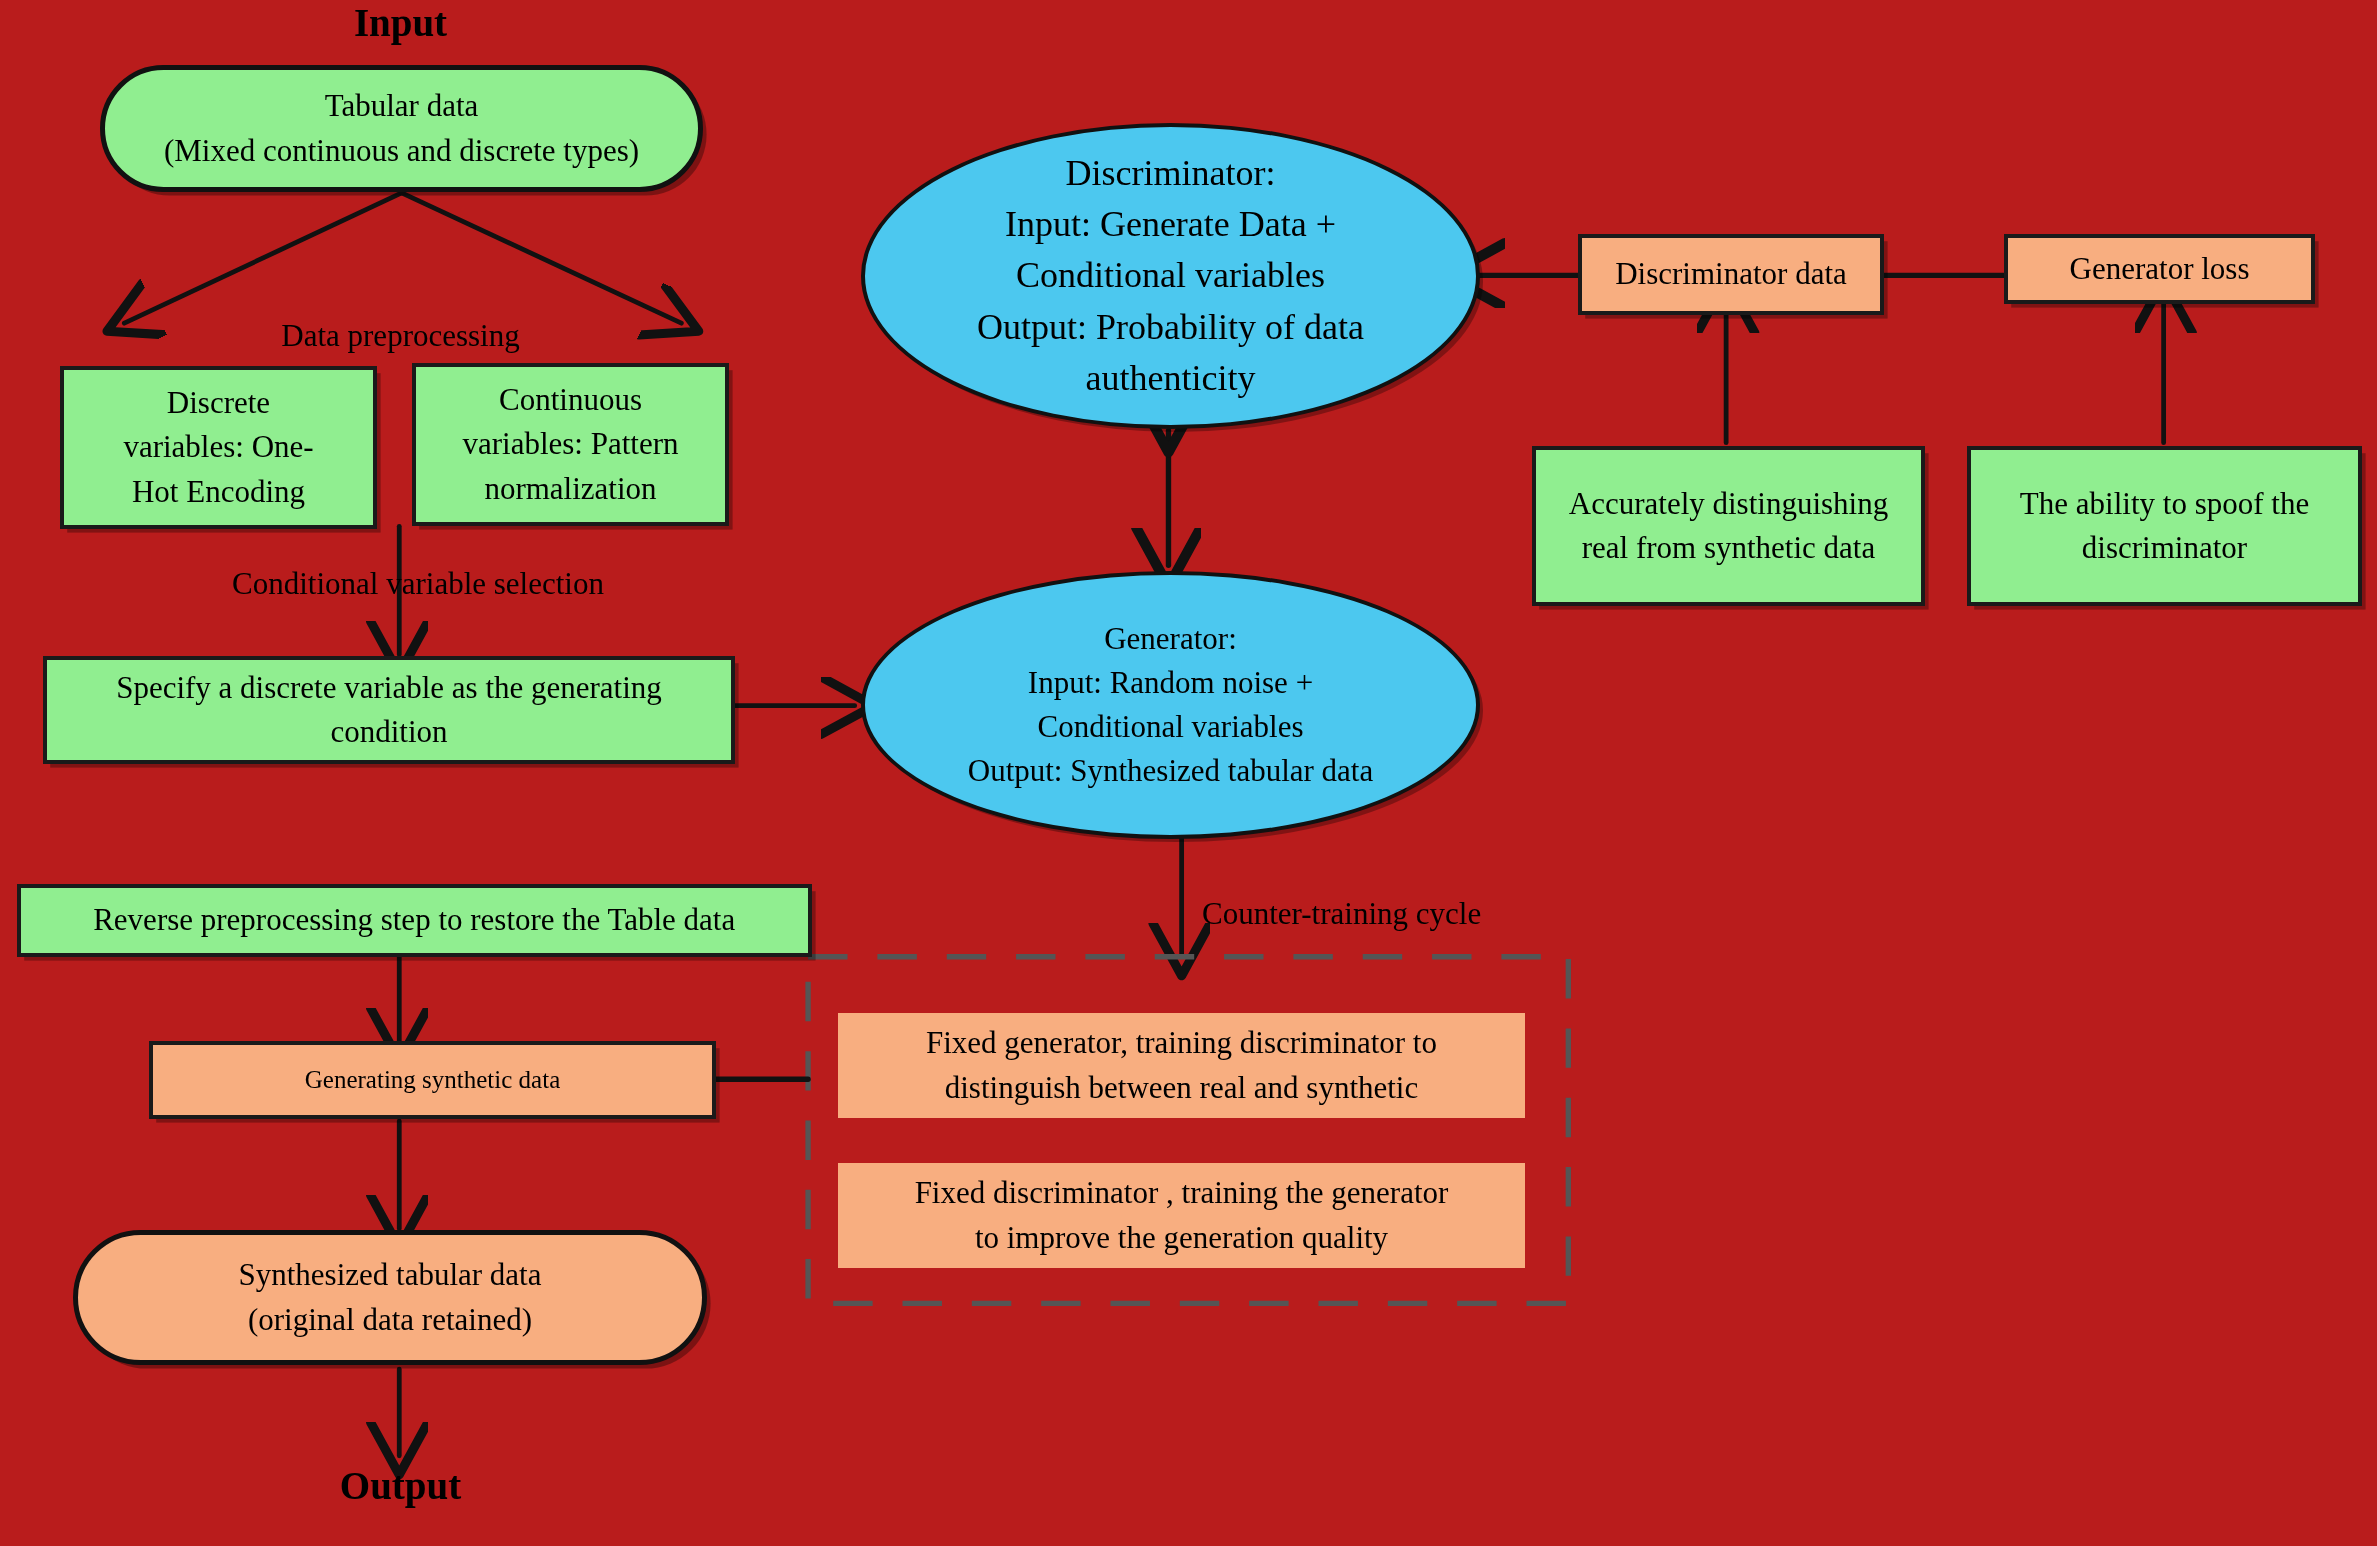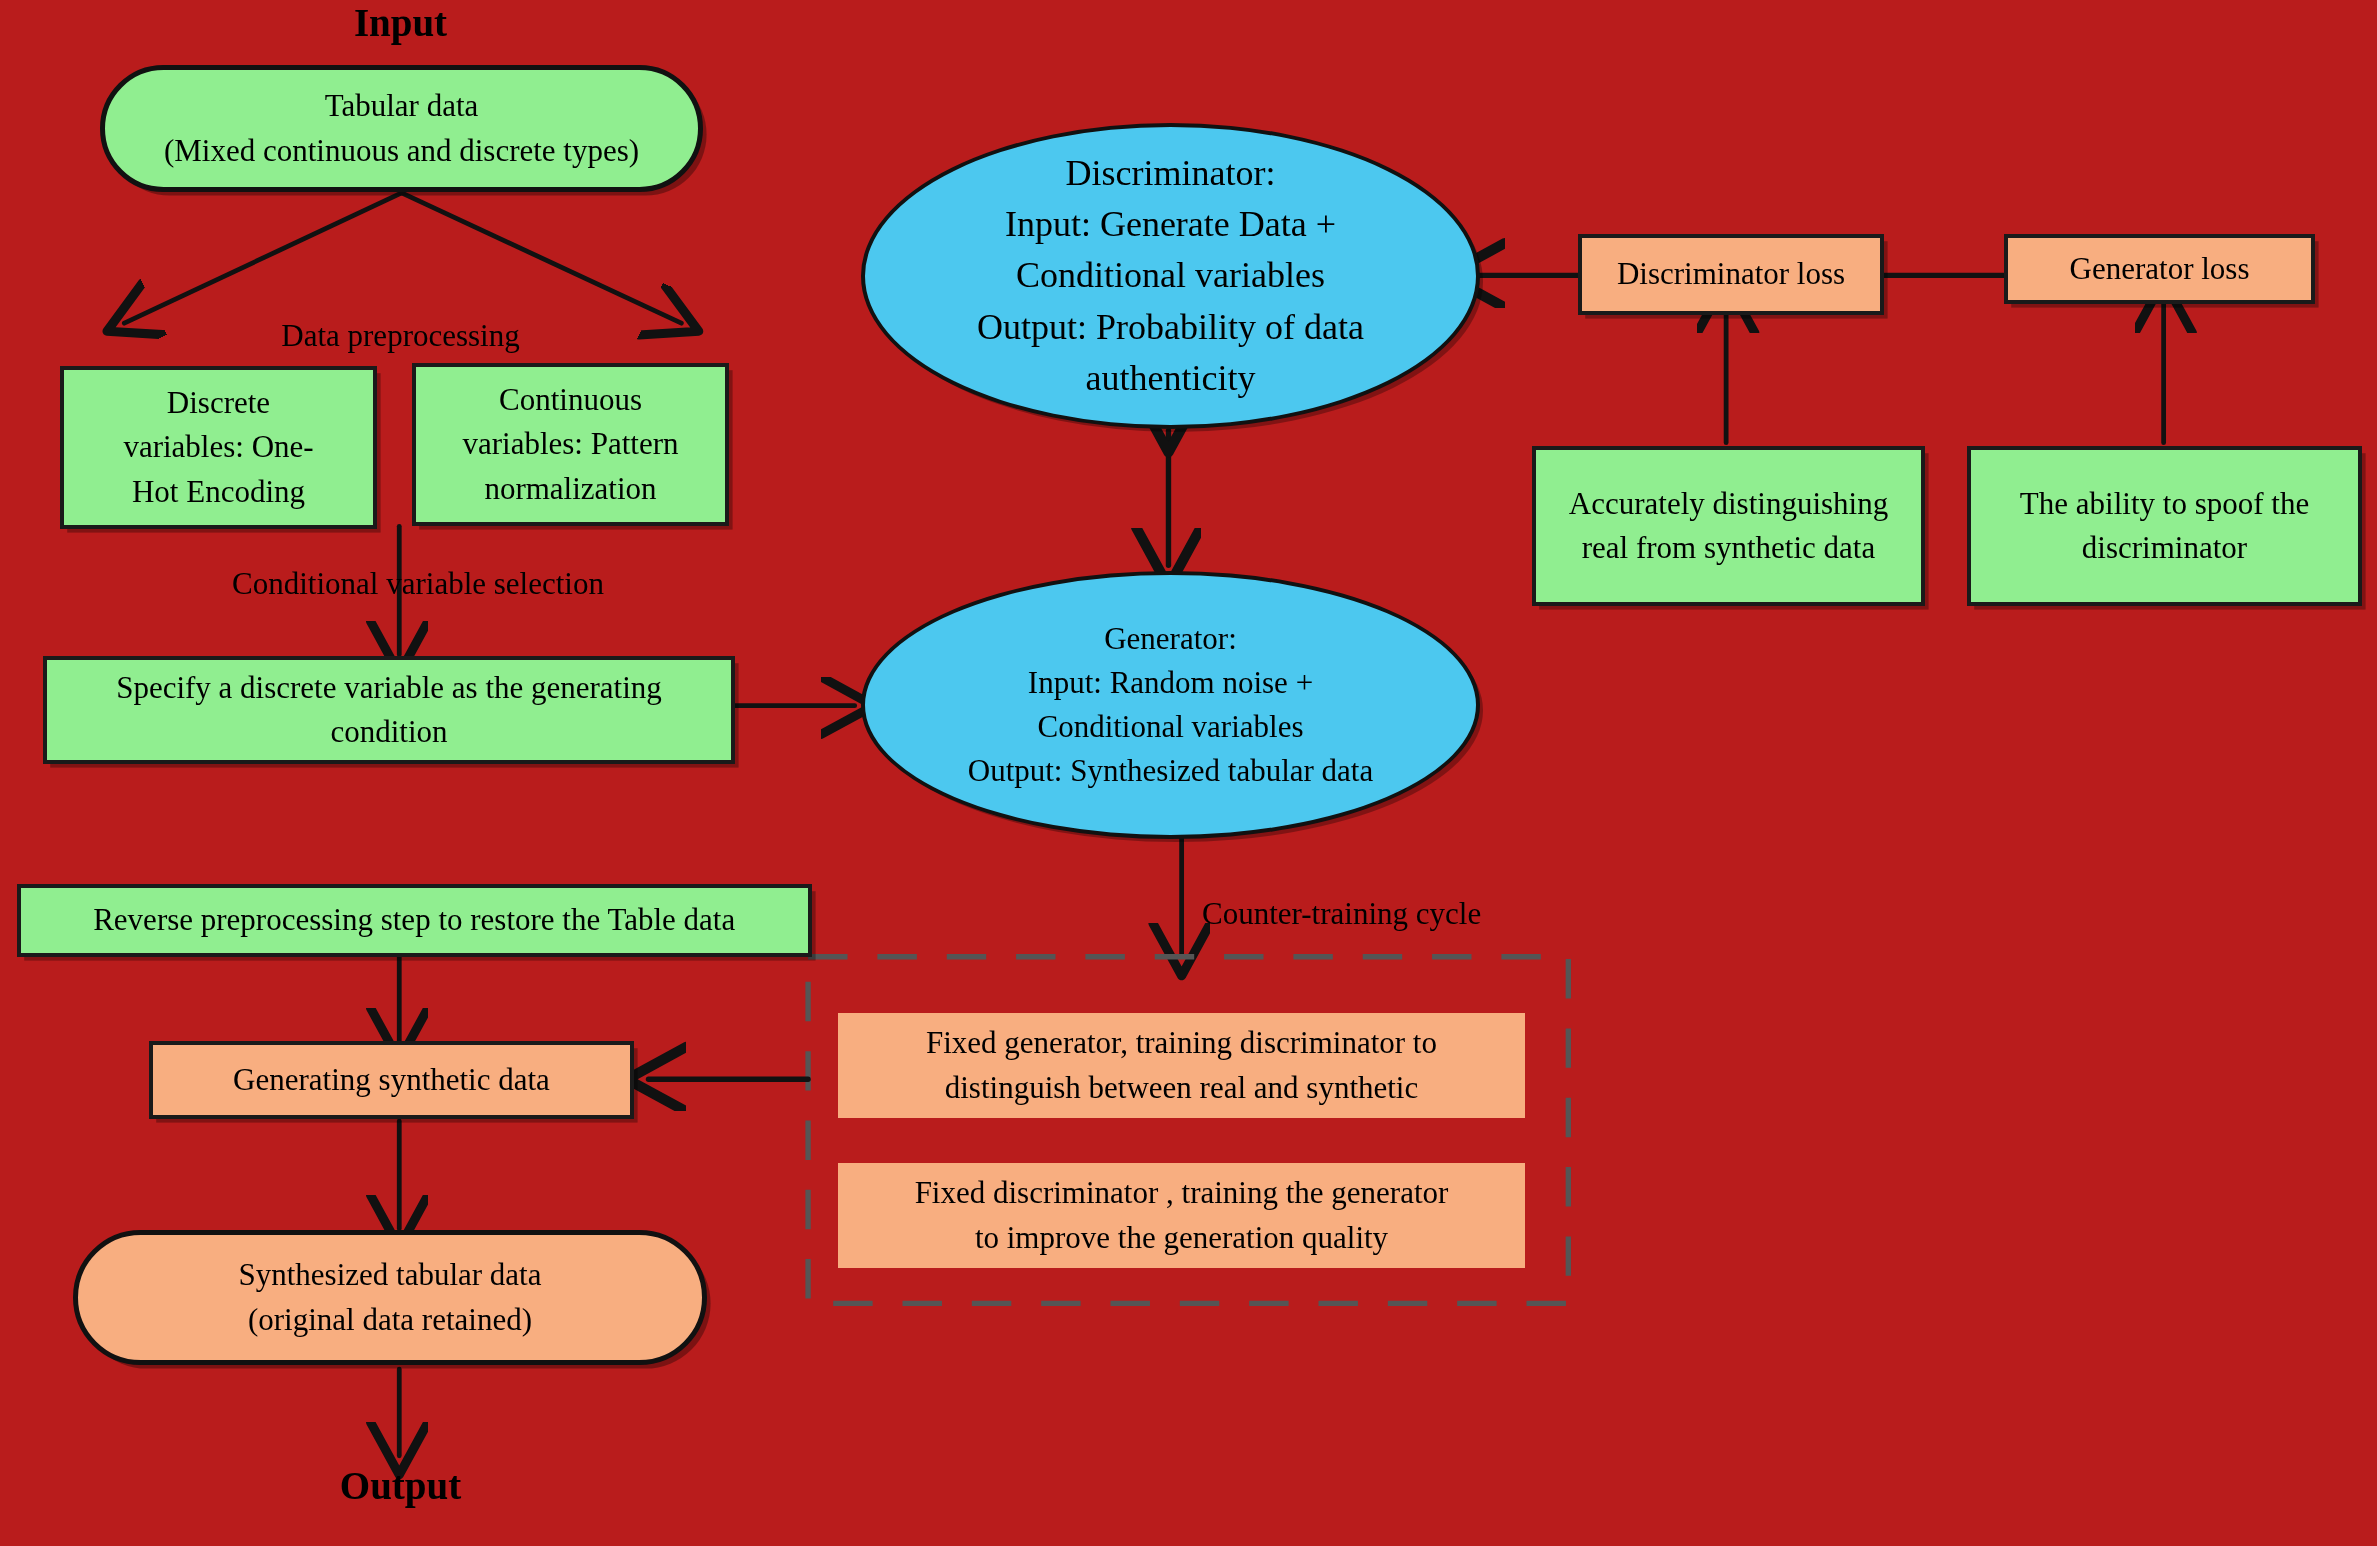--- a/index.html
+++ b/index.html
@@ -181,7 +181,7 @@
 Conditional variables
 Output: Synthesized tabular data</div>
 
-  <div class="node rect orange" style="left:1578px; top:234px; width:306px; height:81px; font-size:31px;">Discriminator loss</div>
+  <div class="node rect orange" style="left:1578px; top:234px; width:306px; height:81px; font-size:31px;">Discriminator data</div>
 
   <div class="node rect orange" style="left:2004px; top:234px; width:311px; height:70px; font-size:31px;">Generator loss</div>
 

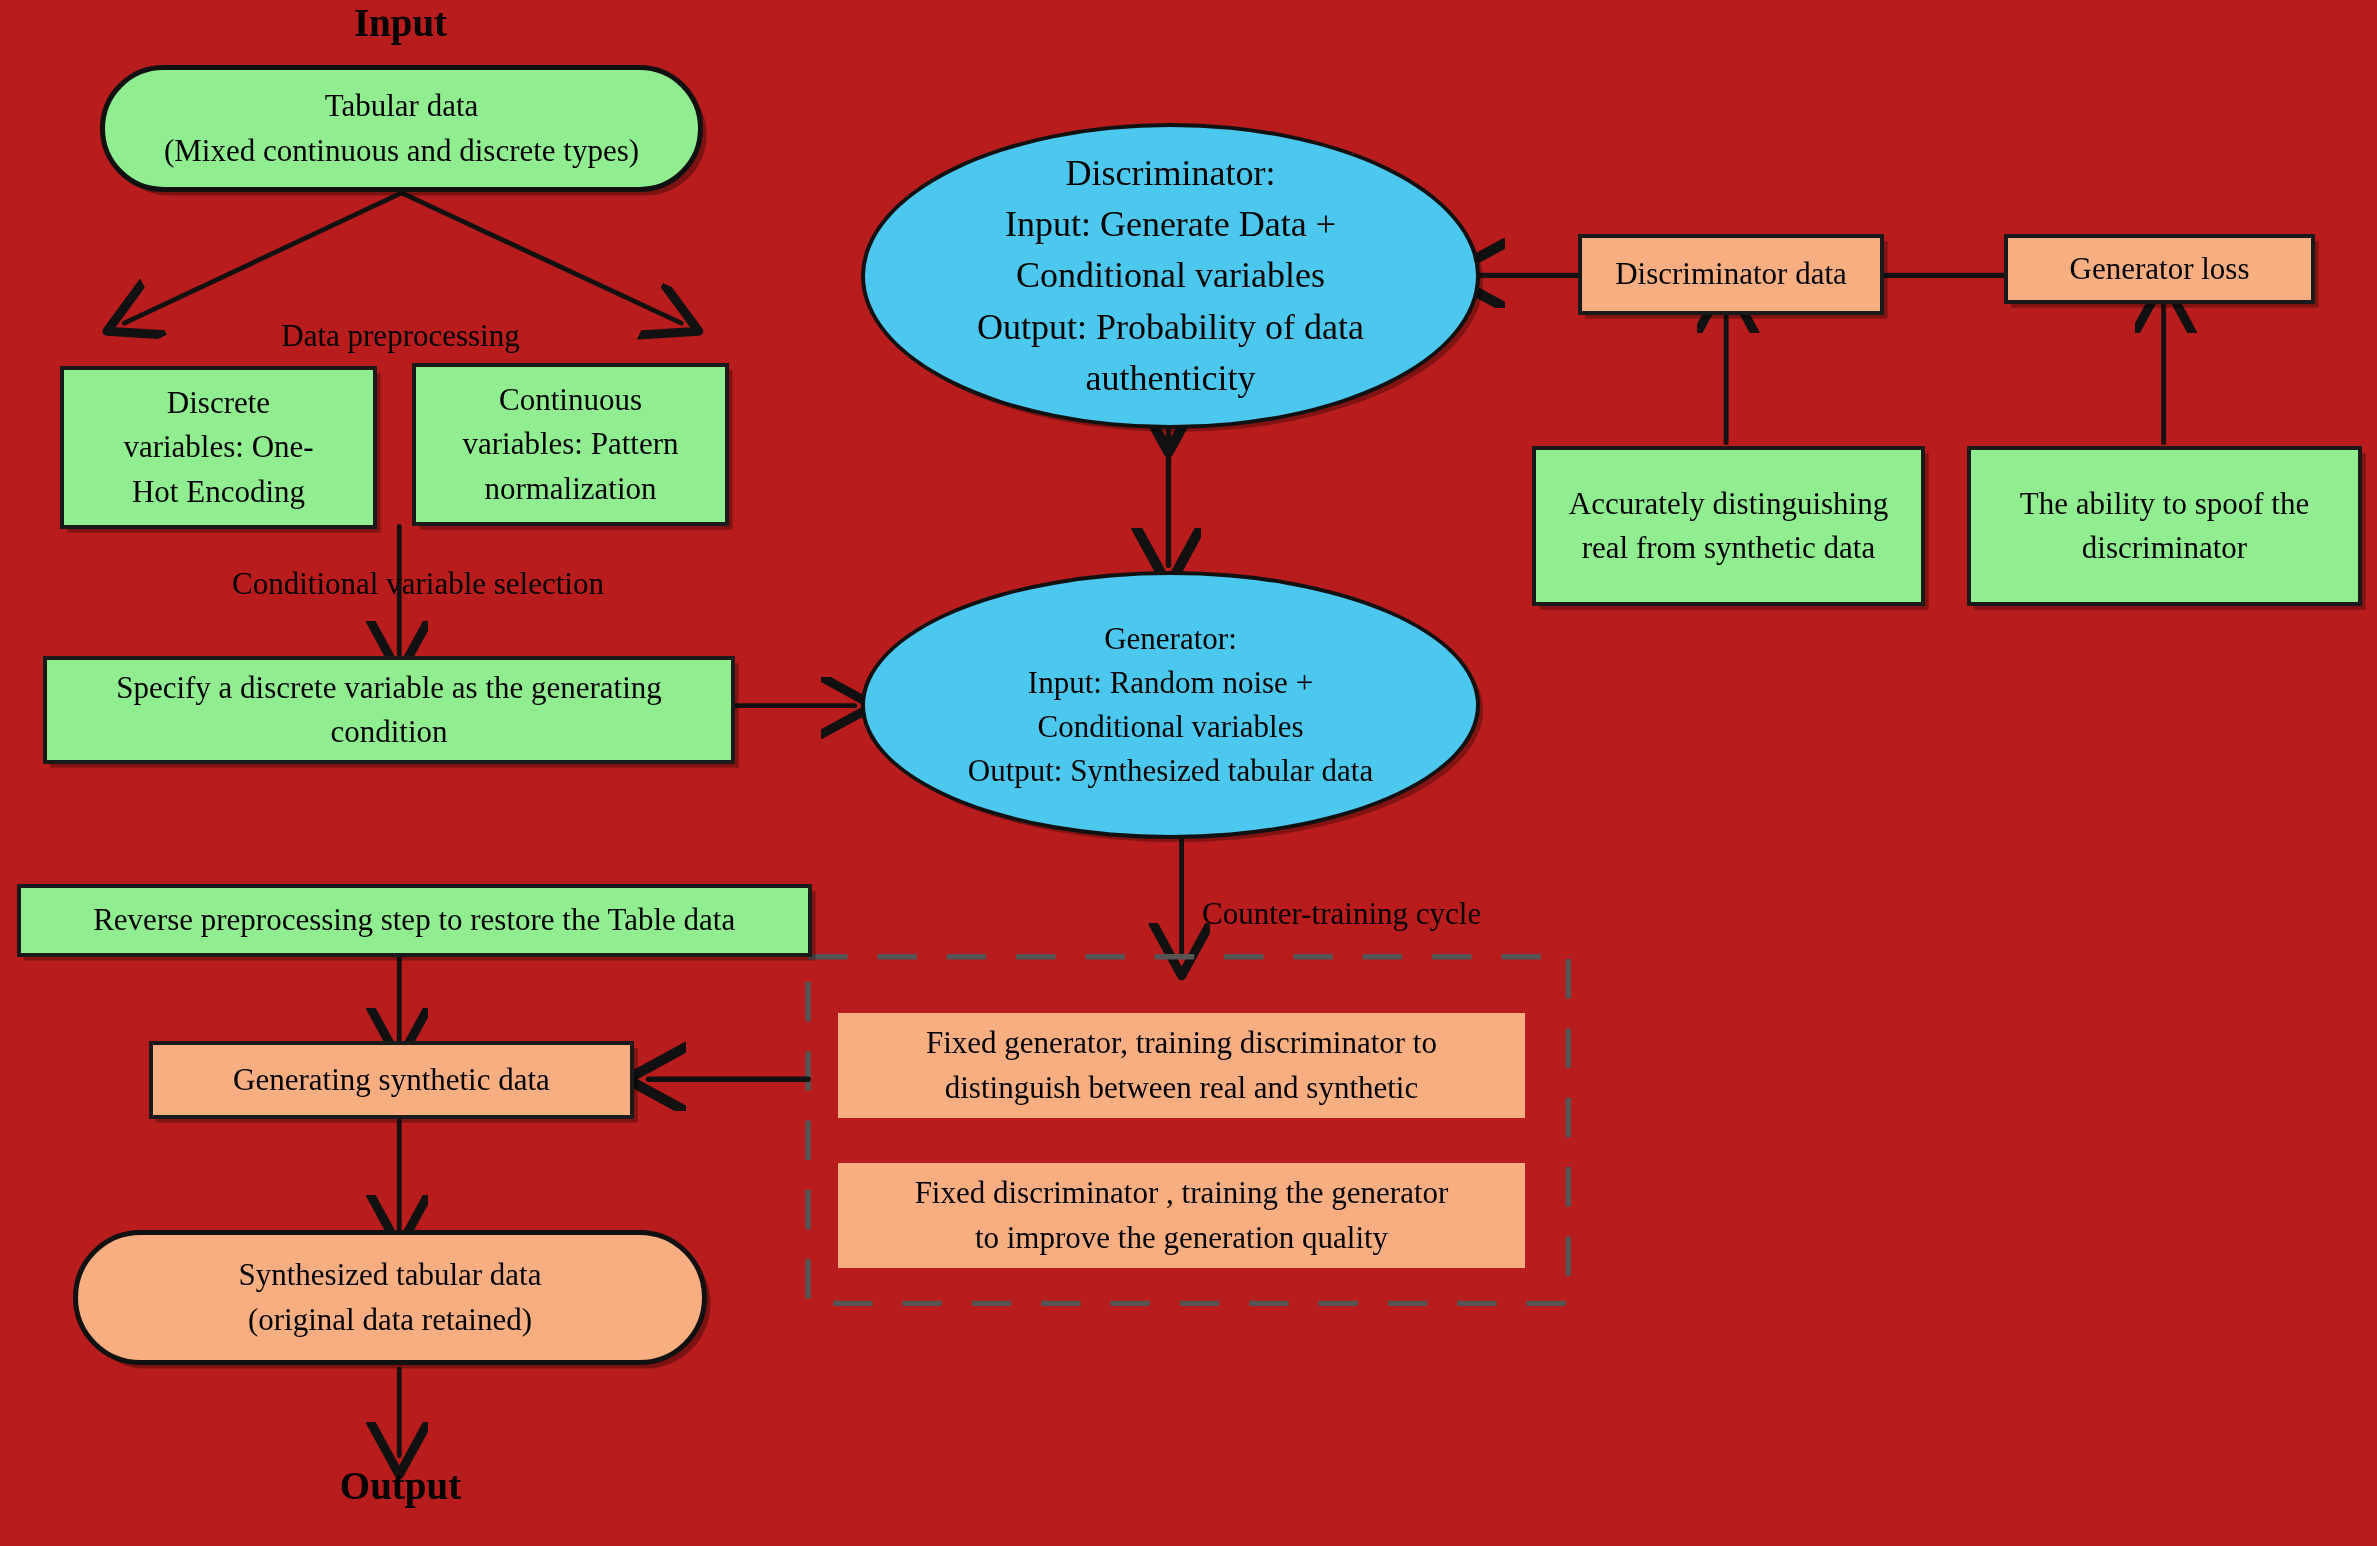--- a/index.html
+++ b/index.html
@@ -165,7 +165,7 @@
 
   <div class="node rect green" style="left:16.7px; top:884px; width:795px; height:73px; font-size:31px;">Reverse preprocessing step to restore the Table data</div>
 
-  <div class="node rect orange" style="left:149px; top:1041px; width:485px; height:78px; font-size:31px;">Generating synthetic data</div>
+  <div class="node rect orange" style="left:149px; top:1041px; width:567px; height:78px; font-size:25px;">Generating synthetic data</div>
 
   <div class="node stadium orange" style="left:73px; top:1230px; width:634px; height:135px; font-size:31px;">Synthesized tabular data
 (original data retained)</div>

